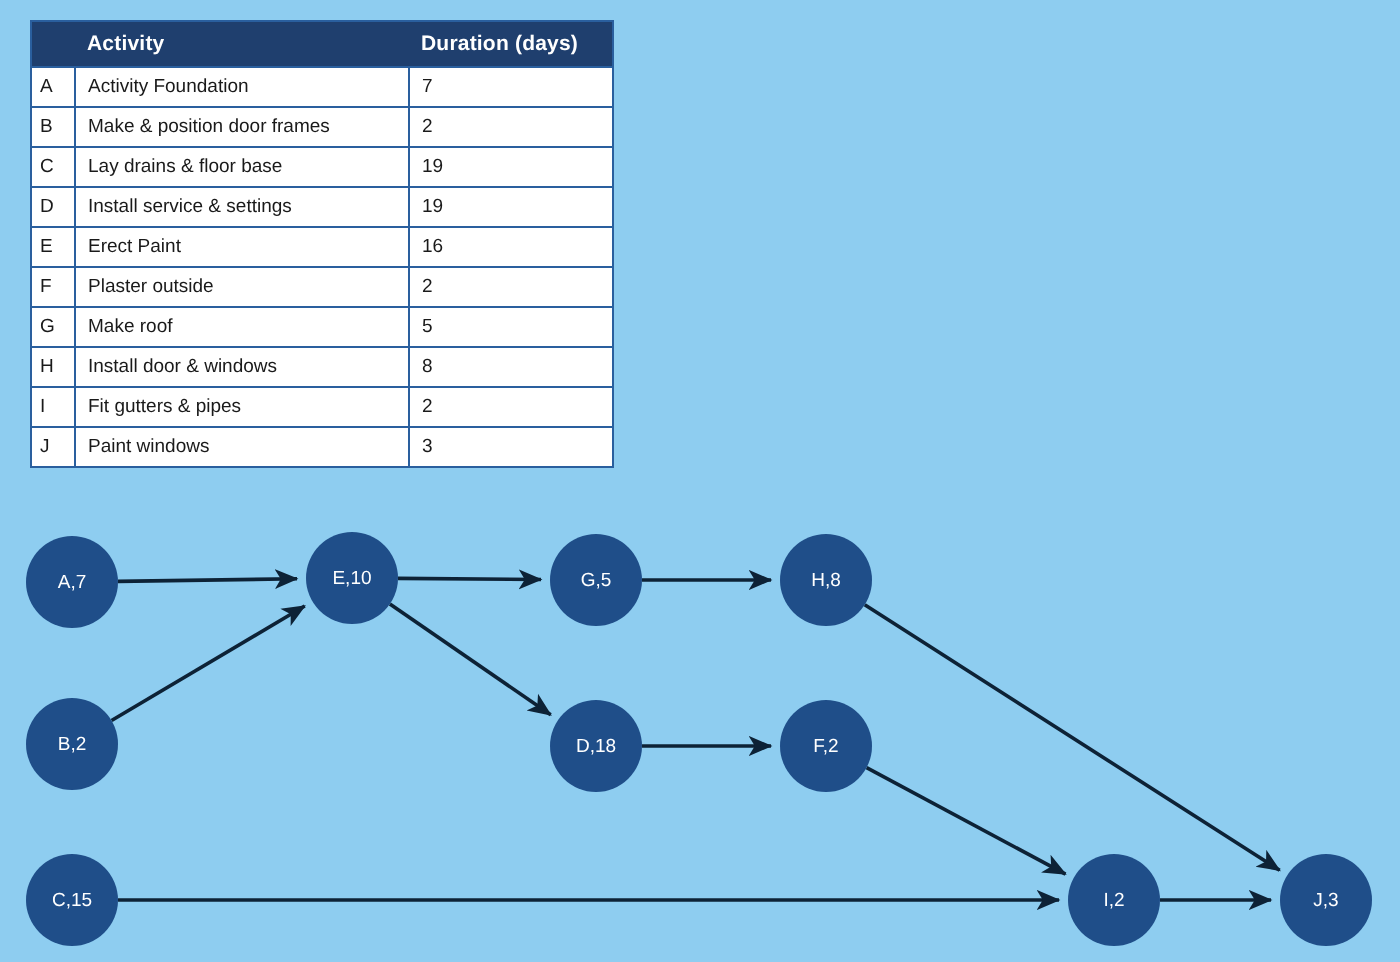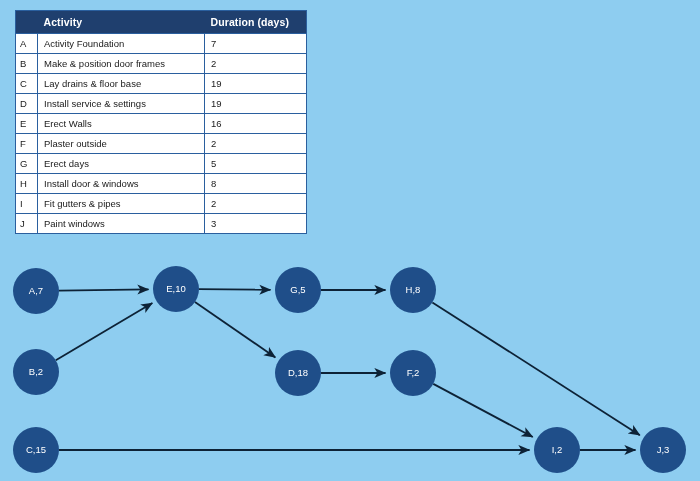--- a/index.html
+++ b/index.html
@@ -129,7 +129,7 @@
         </tr>
         <tr>
           <td class="code-cell">E</td>
-          <td>Erect Walls</td>
+          <td>Erect Paint</td>
           <td>16</td>
         </tr>
         <tr>

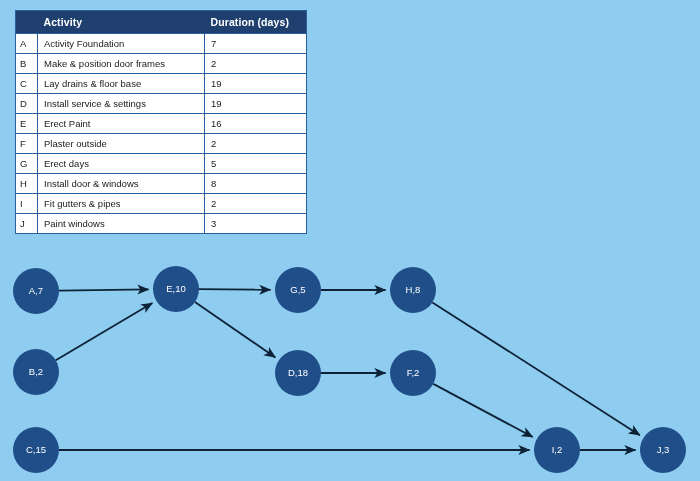--- a/index.html
+++ b/index.html
@@ -139,7 +139,7 @@
         </tr>
         <tr>
           <td class="code-cell">G</td>
-          <td>Erect days</td>
+          <td>Make roof</td>
           <td>5</td>
         </tr>
         <tr>

